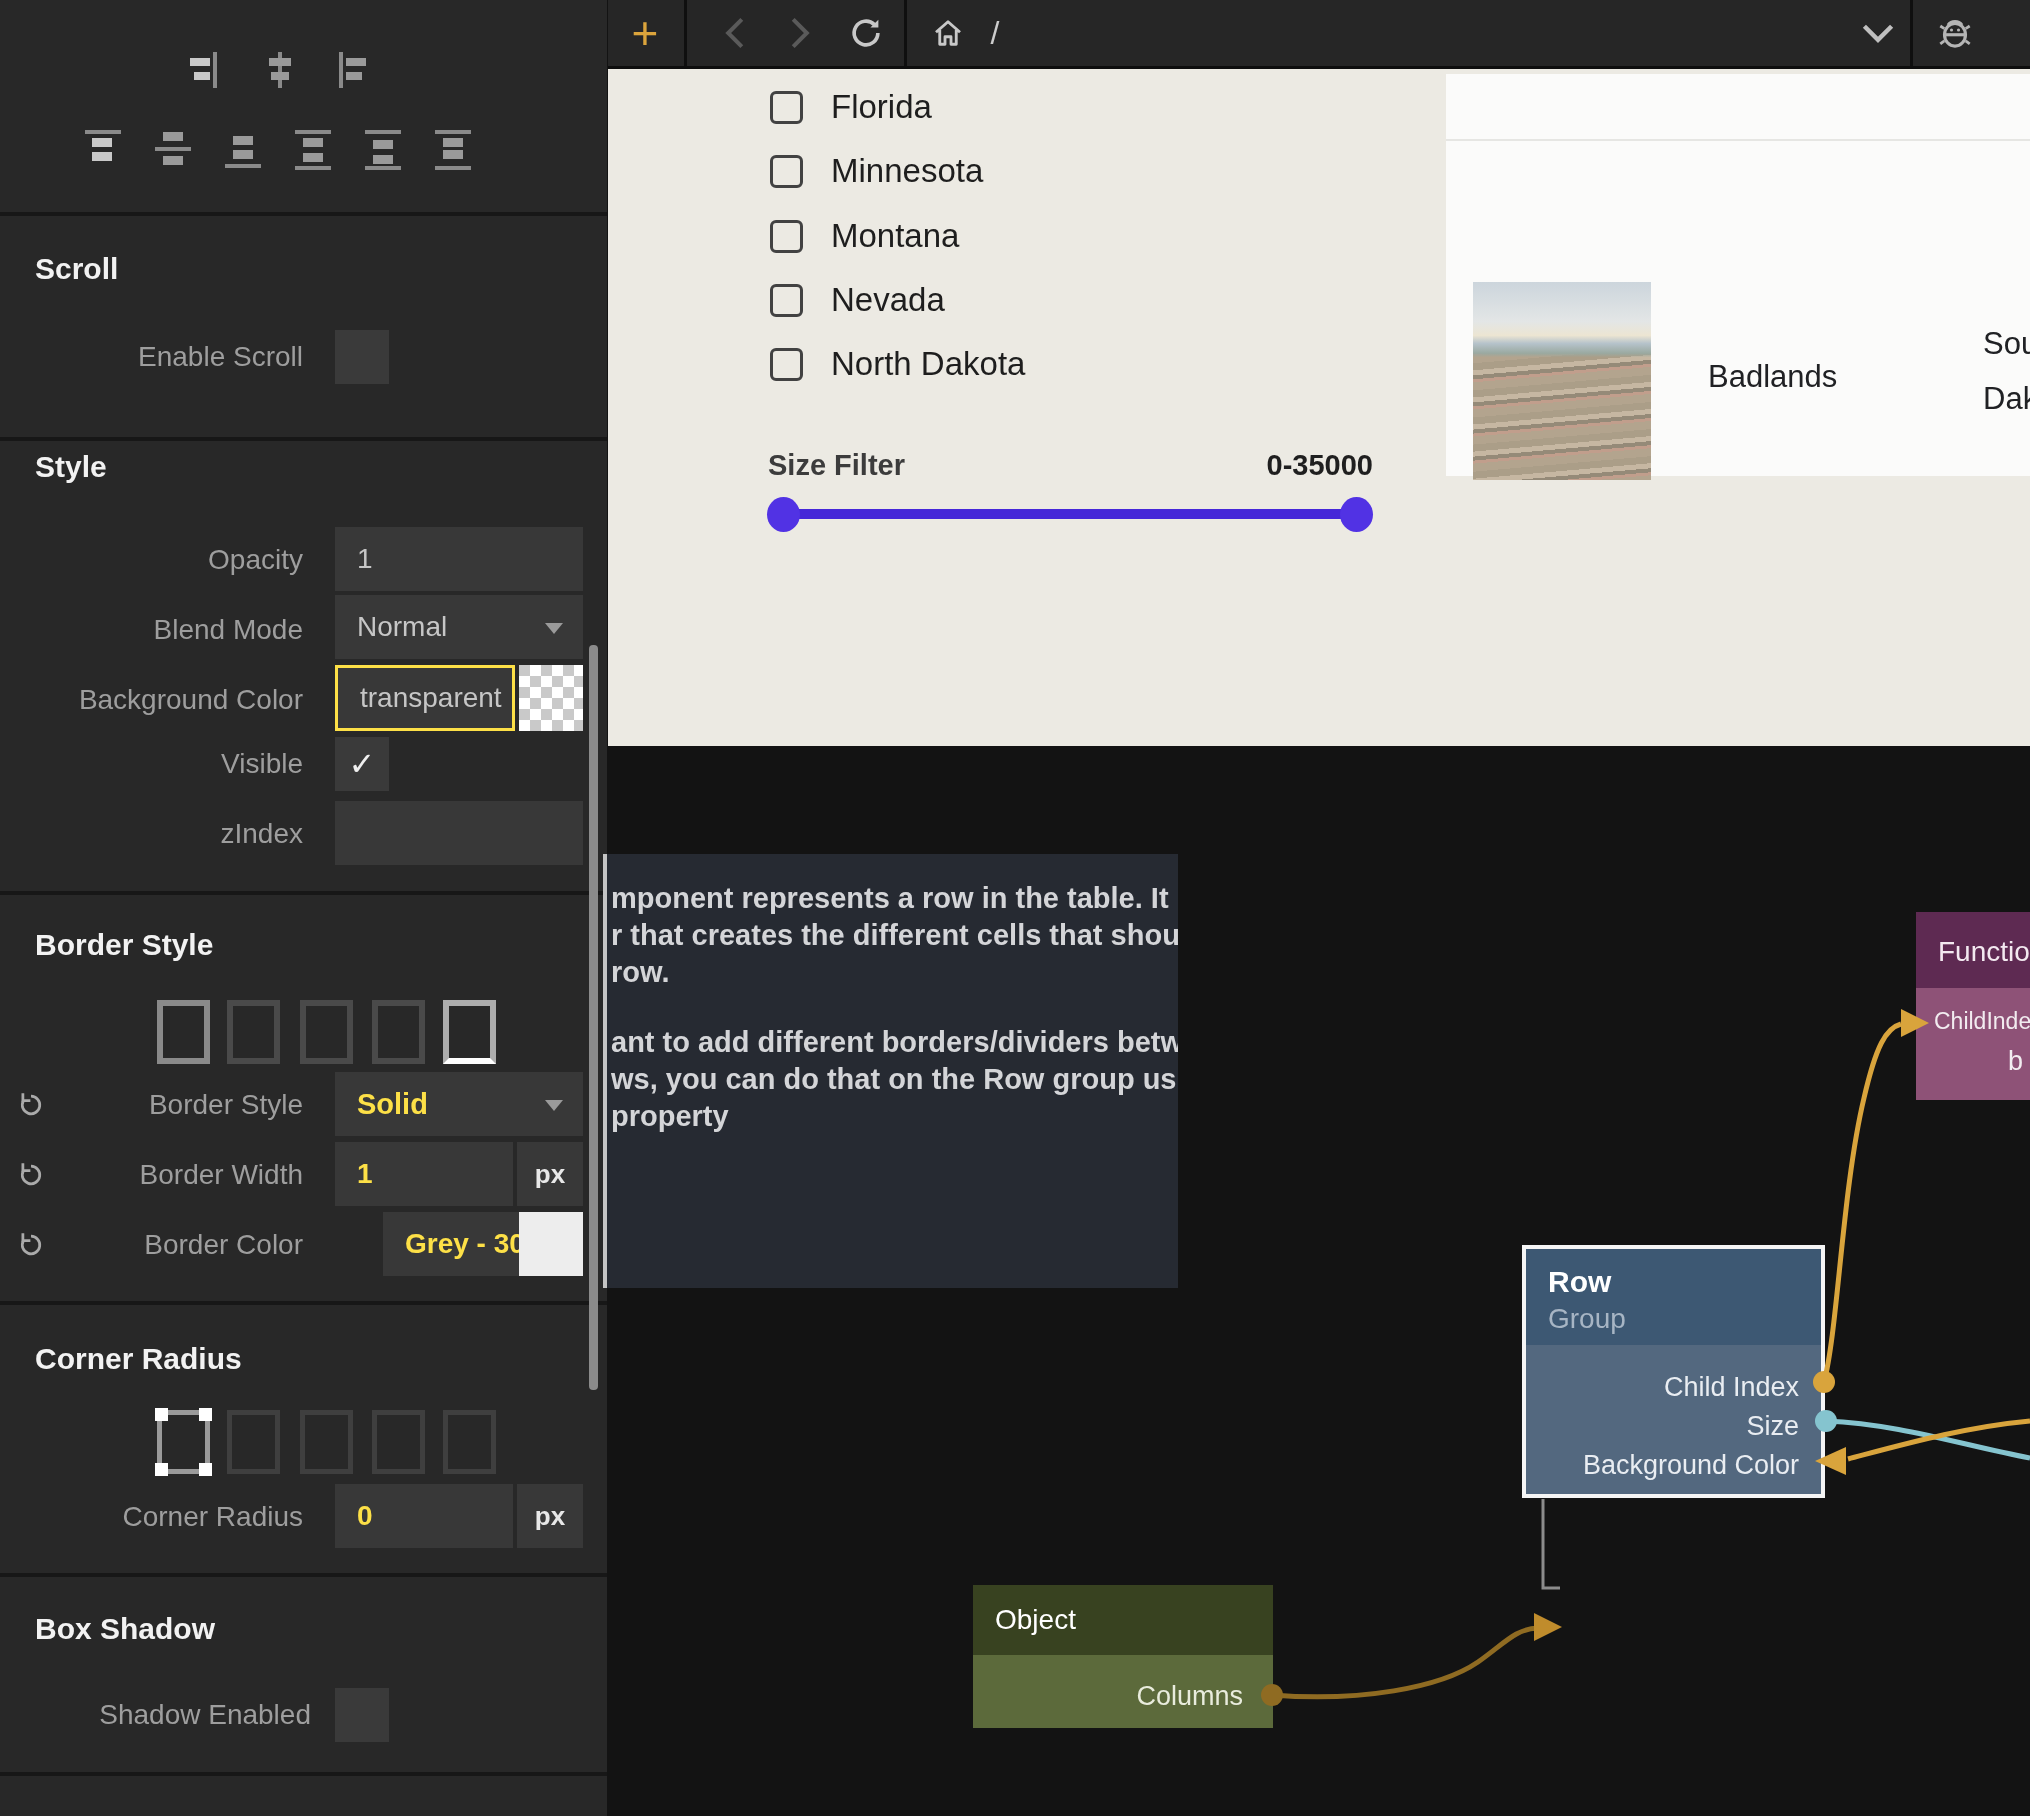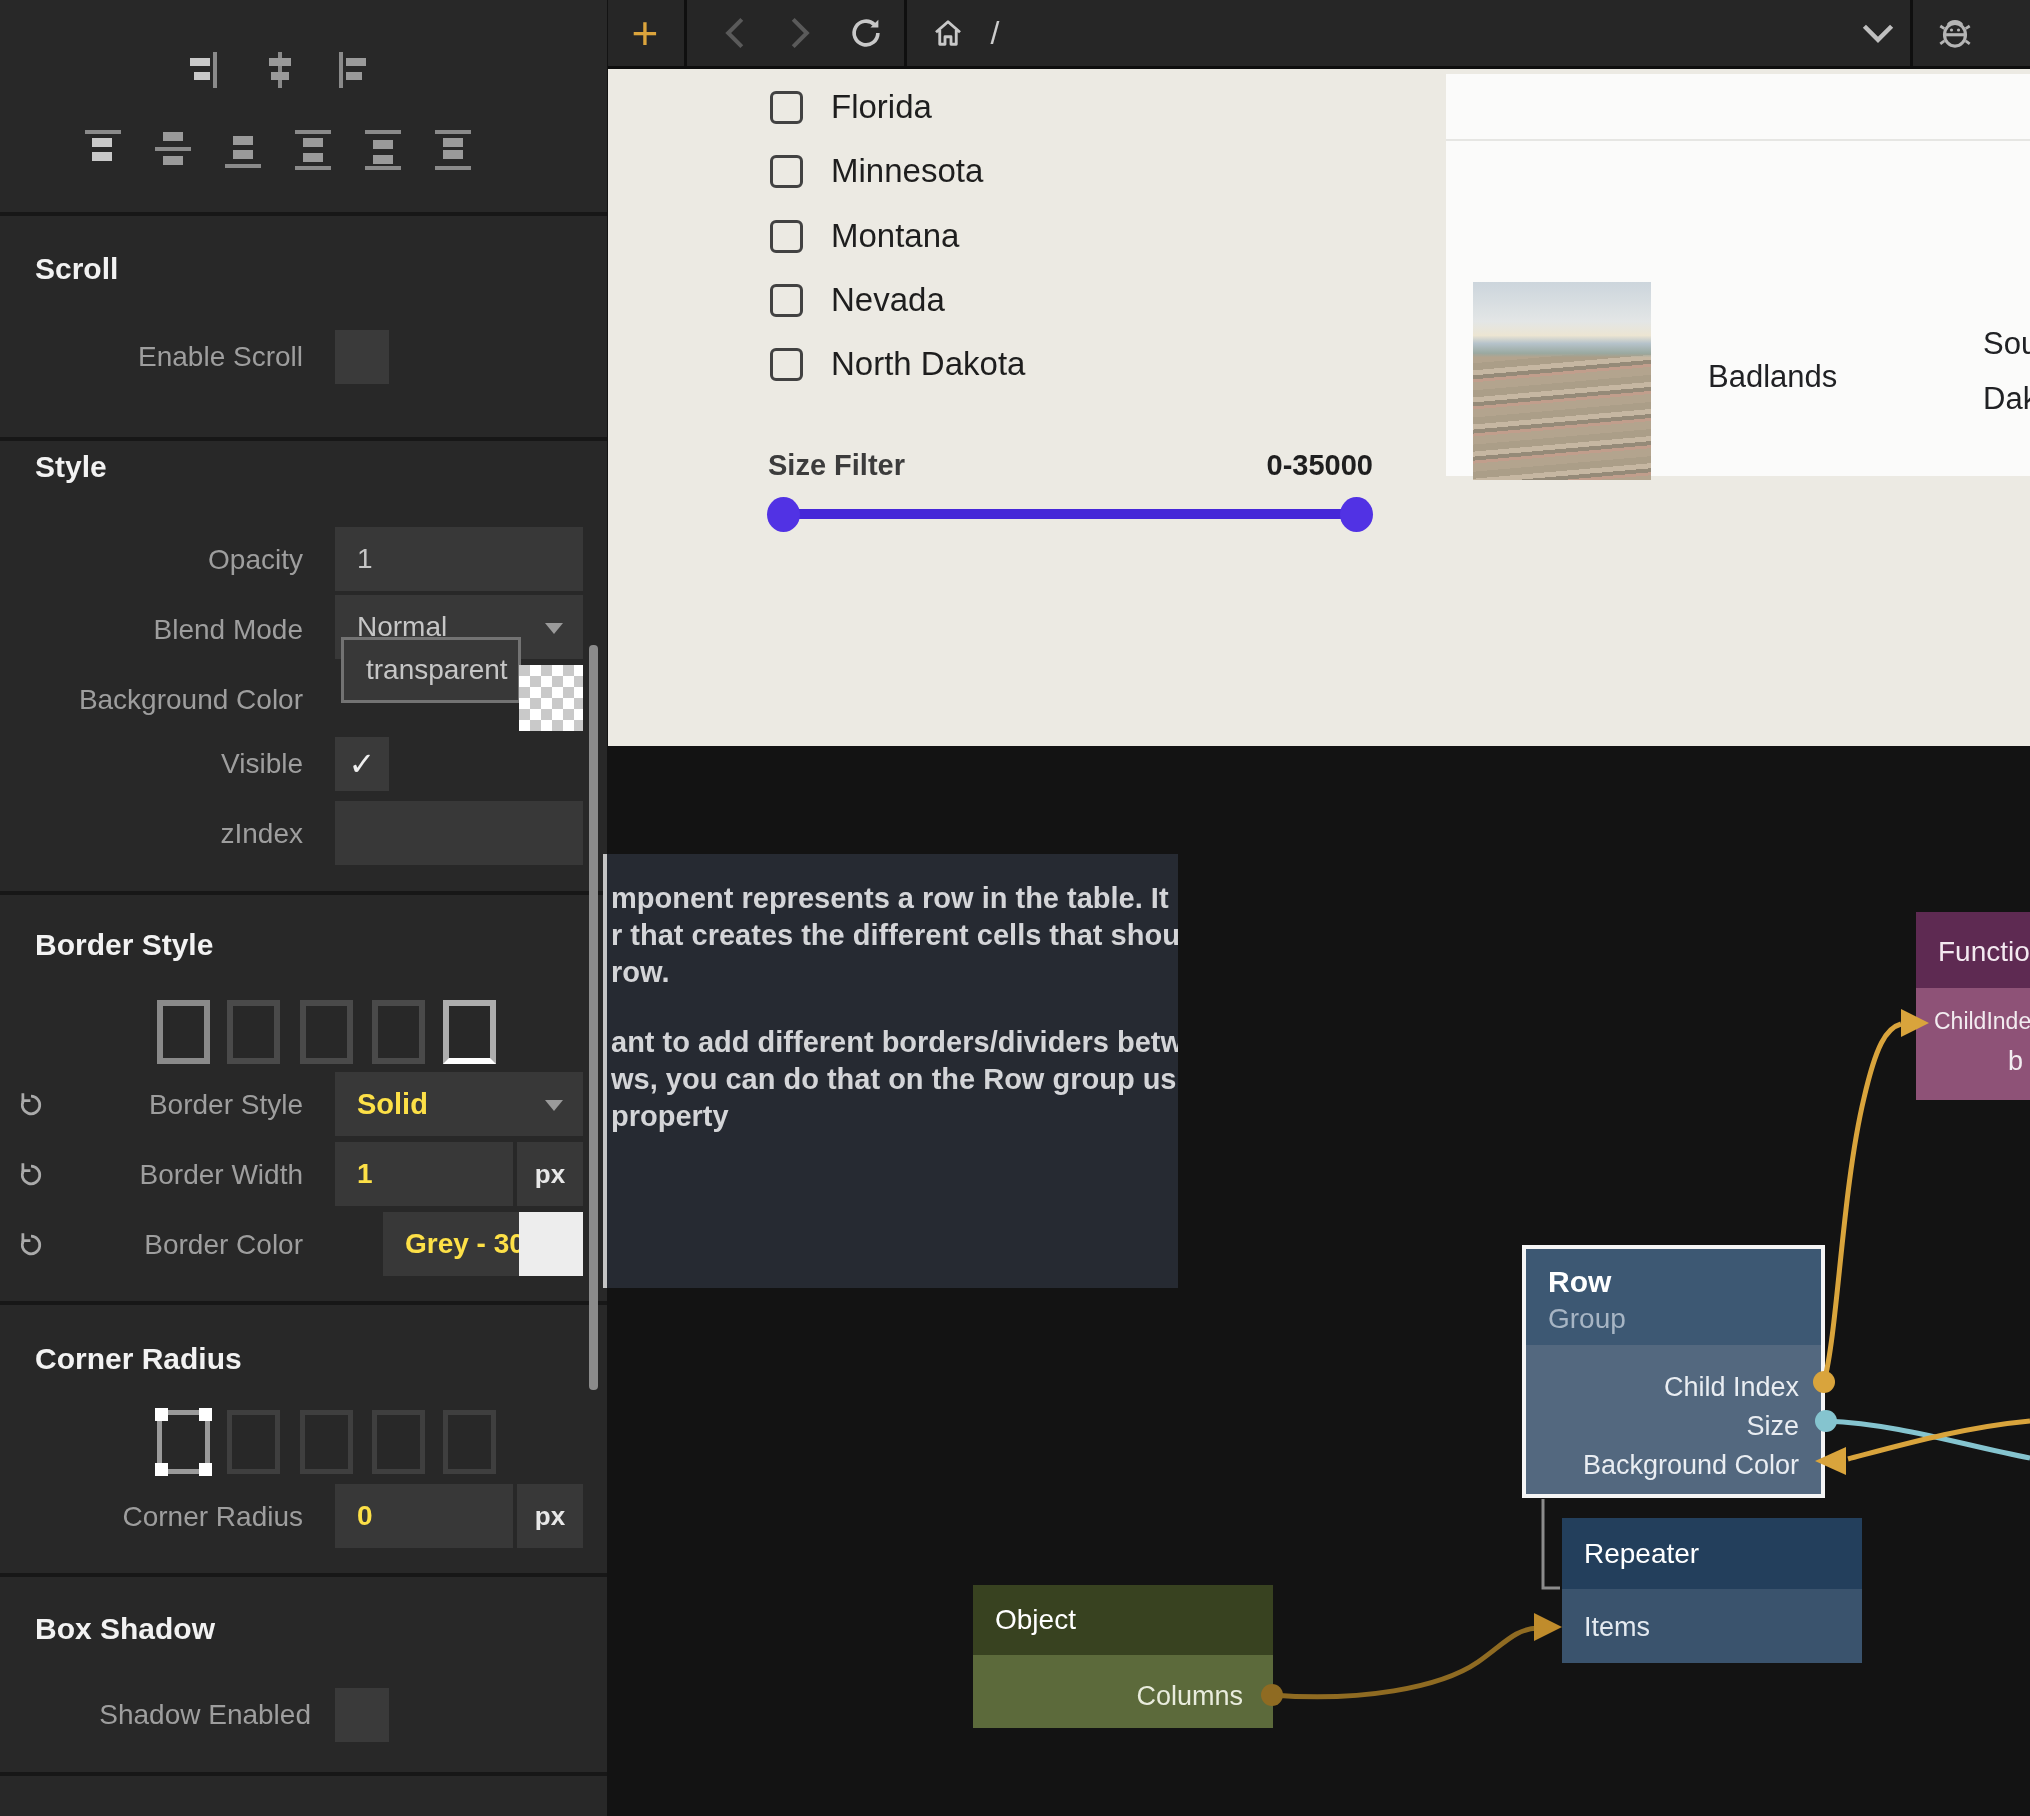--- a/index.html
+++ b/index.html
@@ -140,7 +140,7 @@
       <span class="caret"></span>
     </div>
     <div class="plabel" style="top:684px;">Background Color</div>
-    <div class="pinput" style="top:637px;width:180px;height:66px;border:3px solid #737373;line-height:60px;margin-left:6px;">transparent</div>
+    <div class="pinput" style="top:665px;width:180px;height:66px;border:3px solid #fde047;line-height:60px;">transparent</div>
     <div class="swatch checker" style="top:665px;"></div>
     <div class="plabel" style="top:748px;">Visible</div>
     <div class="chk" style="top:737px;">✓</div>

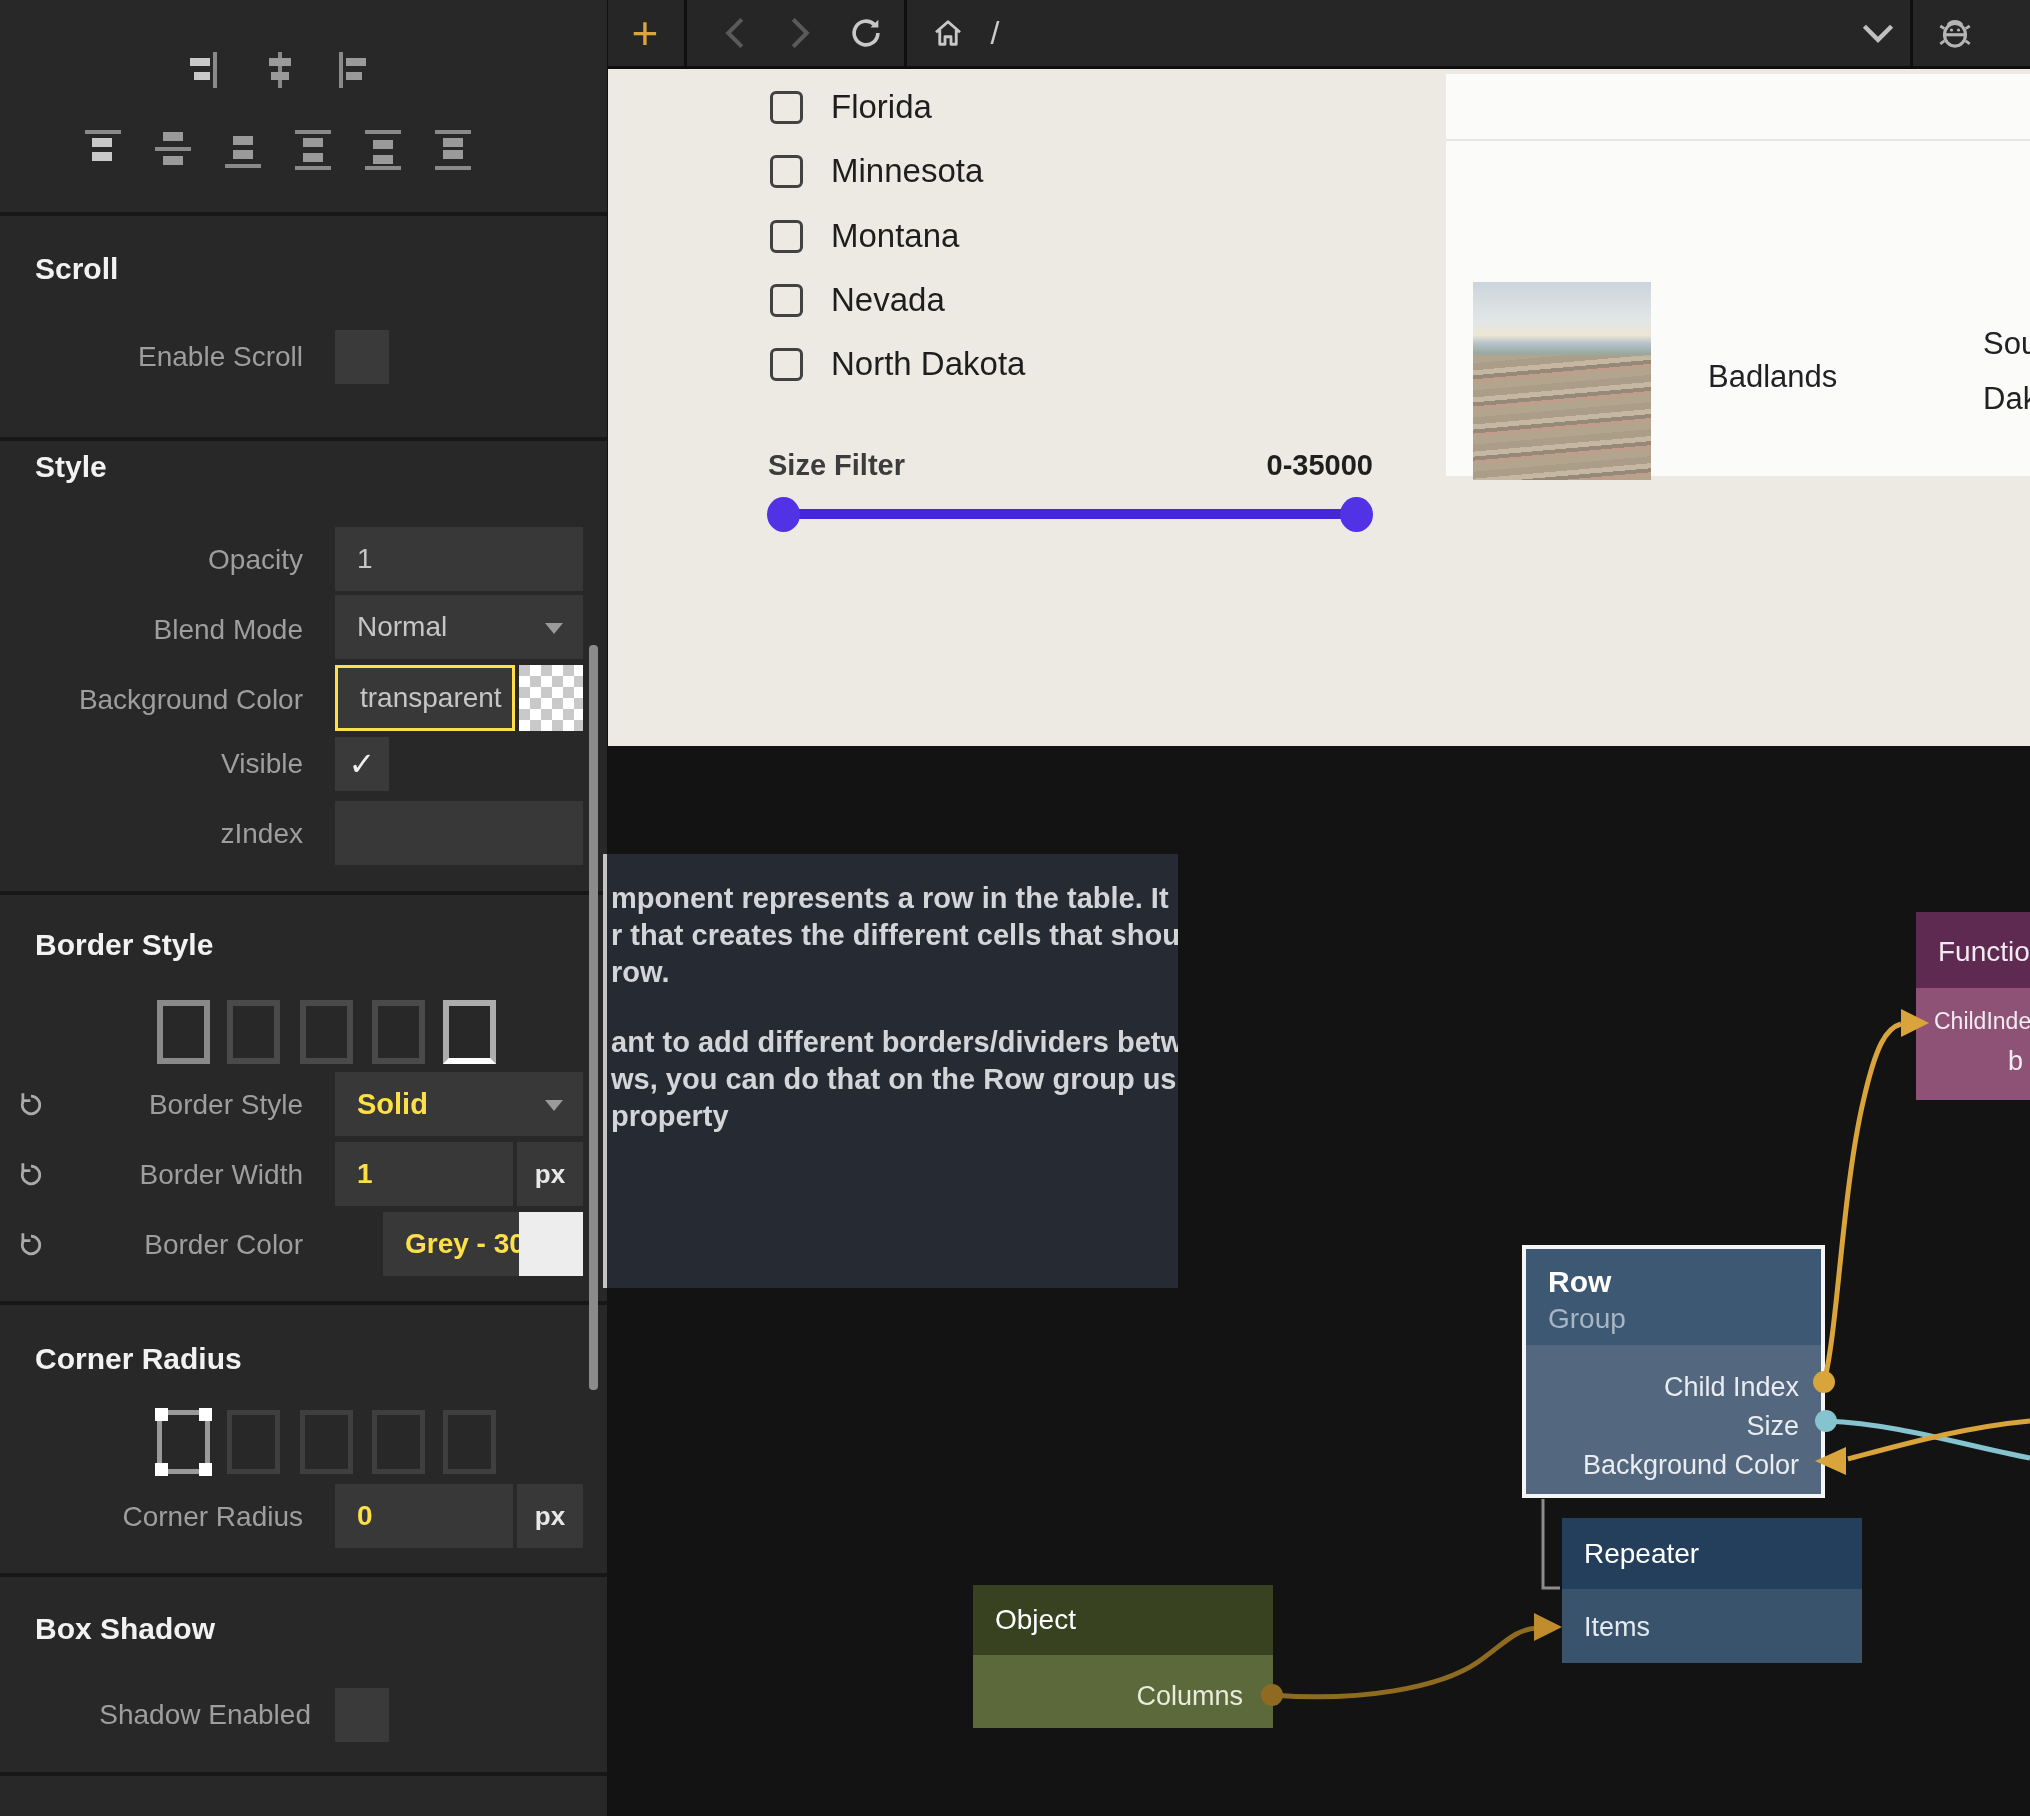--- a/index.html
+++ b/index.html
@@ -324,11 +324,6 @@
     <div class="nport" style="right:22px;top:201px;color:#e9edf2;">Background Color</div>
   </div>
 
-  <div class="node" style="left:1562px;top:1518px;width:300px;height:145px;background:#3a536d;">
-    <div class="nhead" style="height:71px;background:#233f5c;"></div>
-    <div class="ntitle" style="top:20px;">Repeater</div>
-    <div class="nport" style="left:22px;top:94px;color:#e4eaf0;">Items</div>
-  </div>
 
   <div class="node" style="left:973px;top:1585px;width:300px;height:143px;background:#5c6a3b;">
     <div class="nhead" style="height:70px;background:#384220;"></div>

